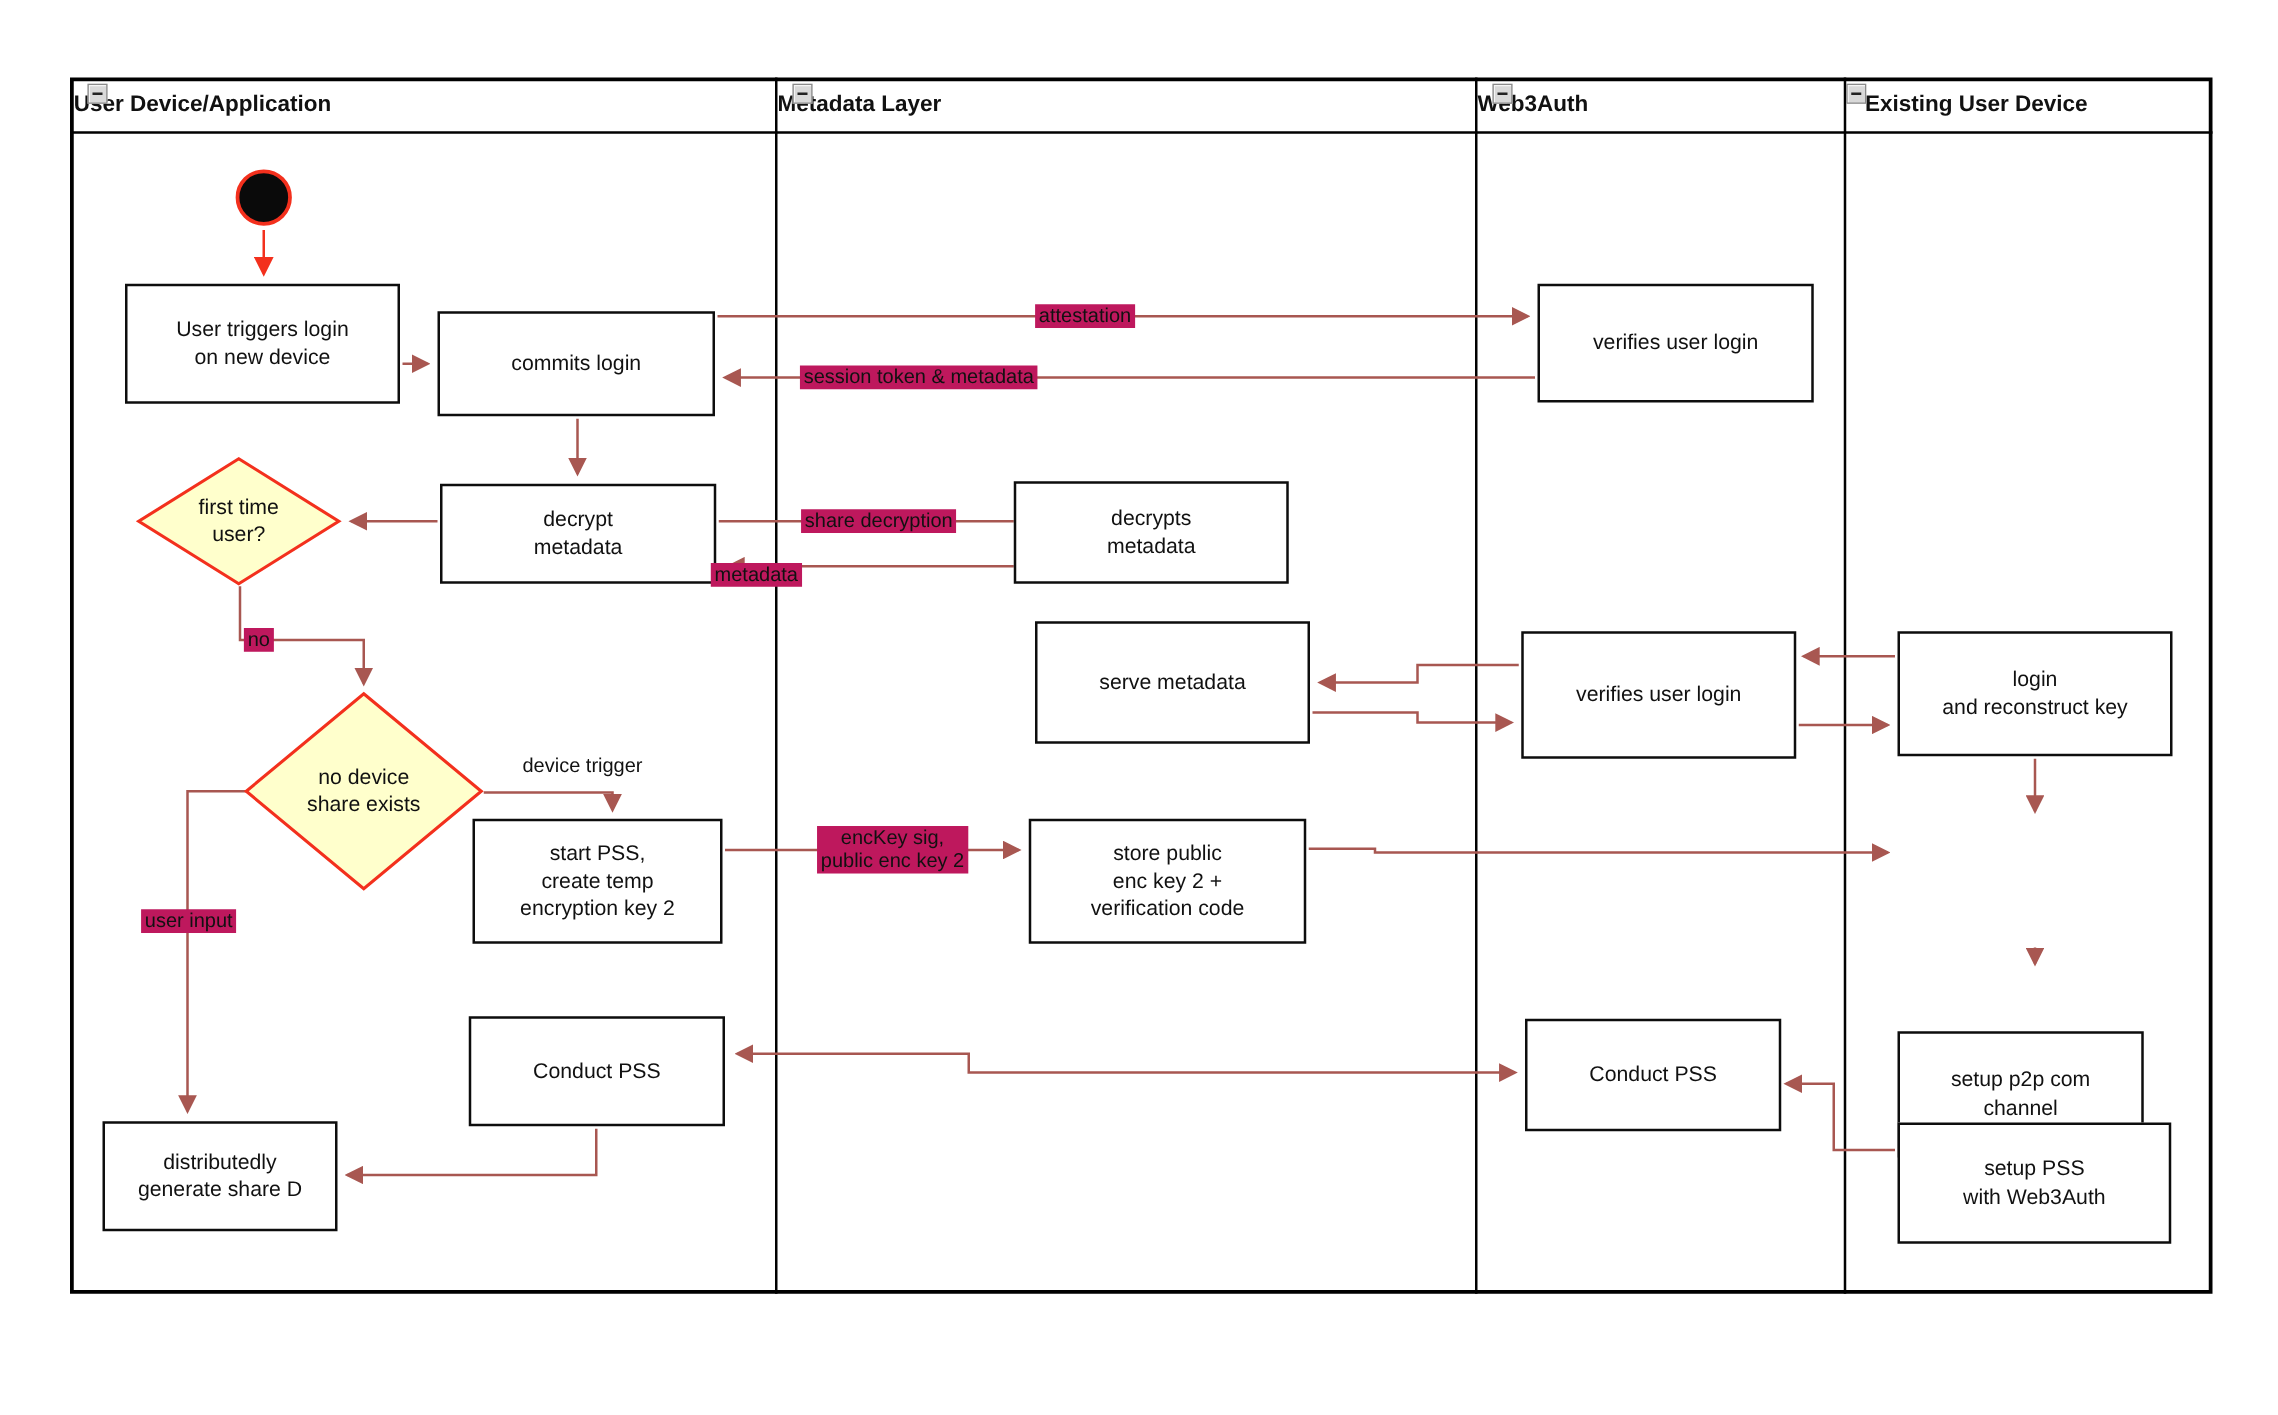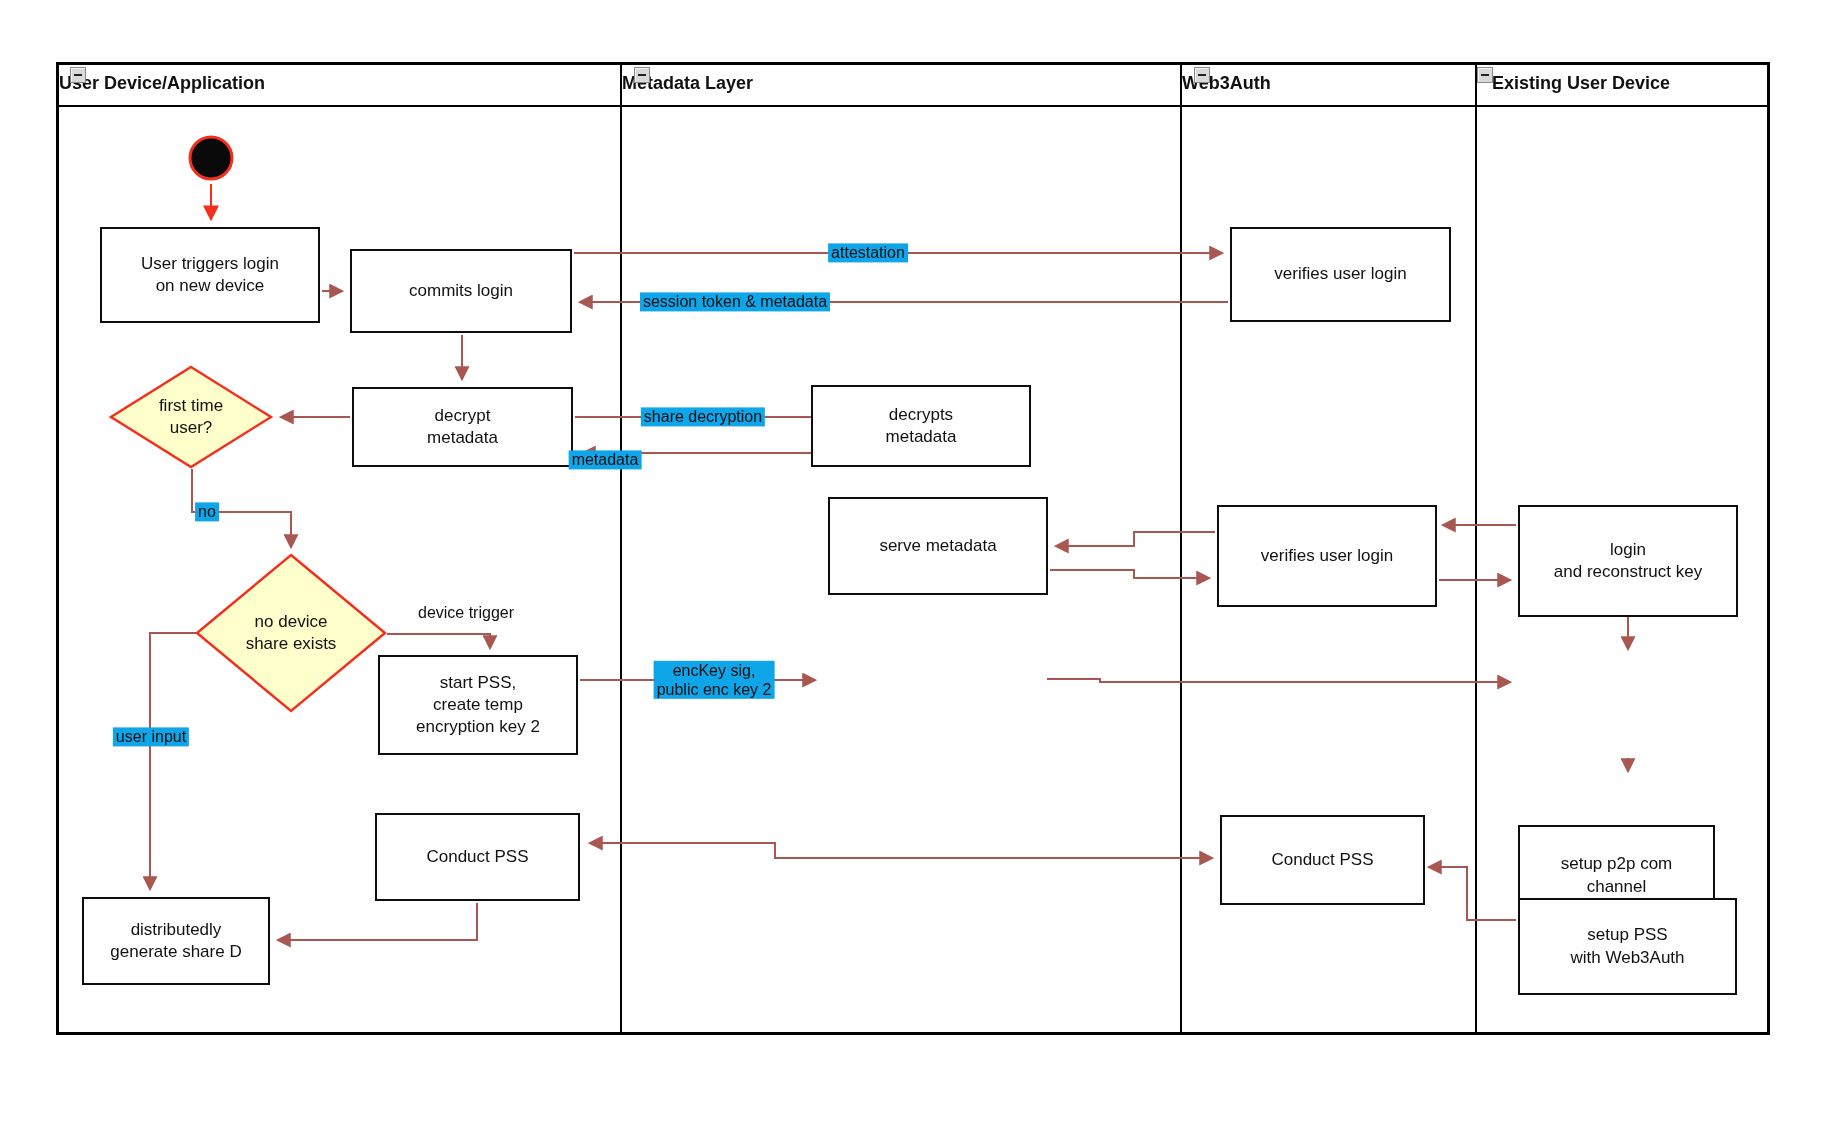--- a/index.html
+++ b/index.html
@@ -23,7 +23,7 @@
   .dlabel{position:absolute;transform:translate(-50%,-50%);text-align:center;
           font-size:17px;line-height:1.3;white-space:pre-line;}
   .elabel{position:absolute;transform:translate(-50%,-50%);text-align:center;
-          font-size:16px;line-height:1.2;white-space:pre-line;background:#0ea5e9;padding:0 3px;}
+          font-size:16px;line-height:1.2;white-space:pre-line;background:#be185d;padding:0 3px;}
   svg{position:absolute;left:0;top:0;}
 </style>
 </head>

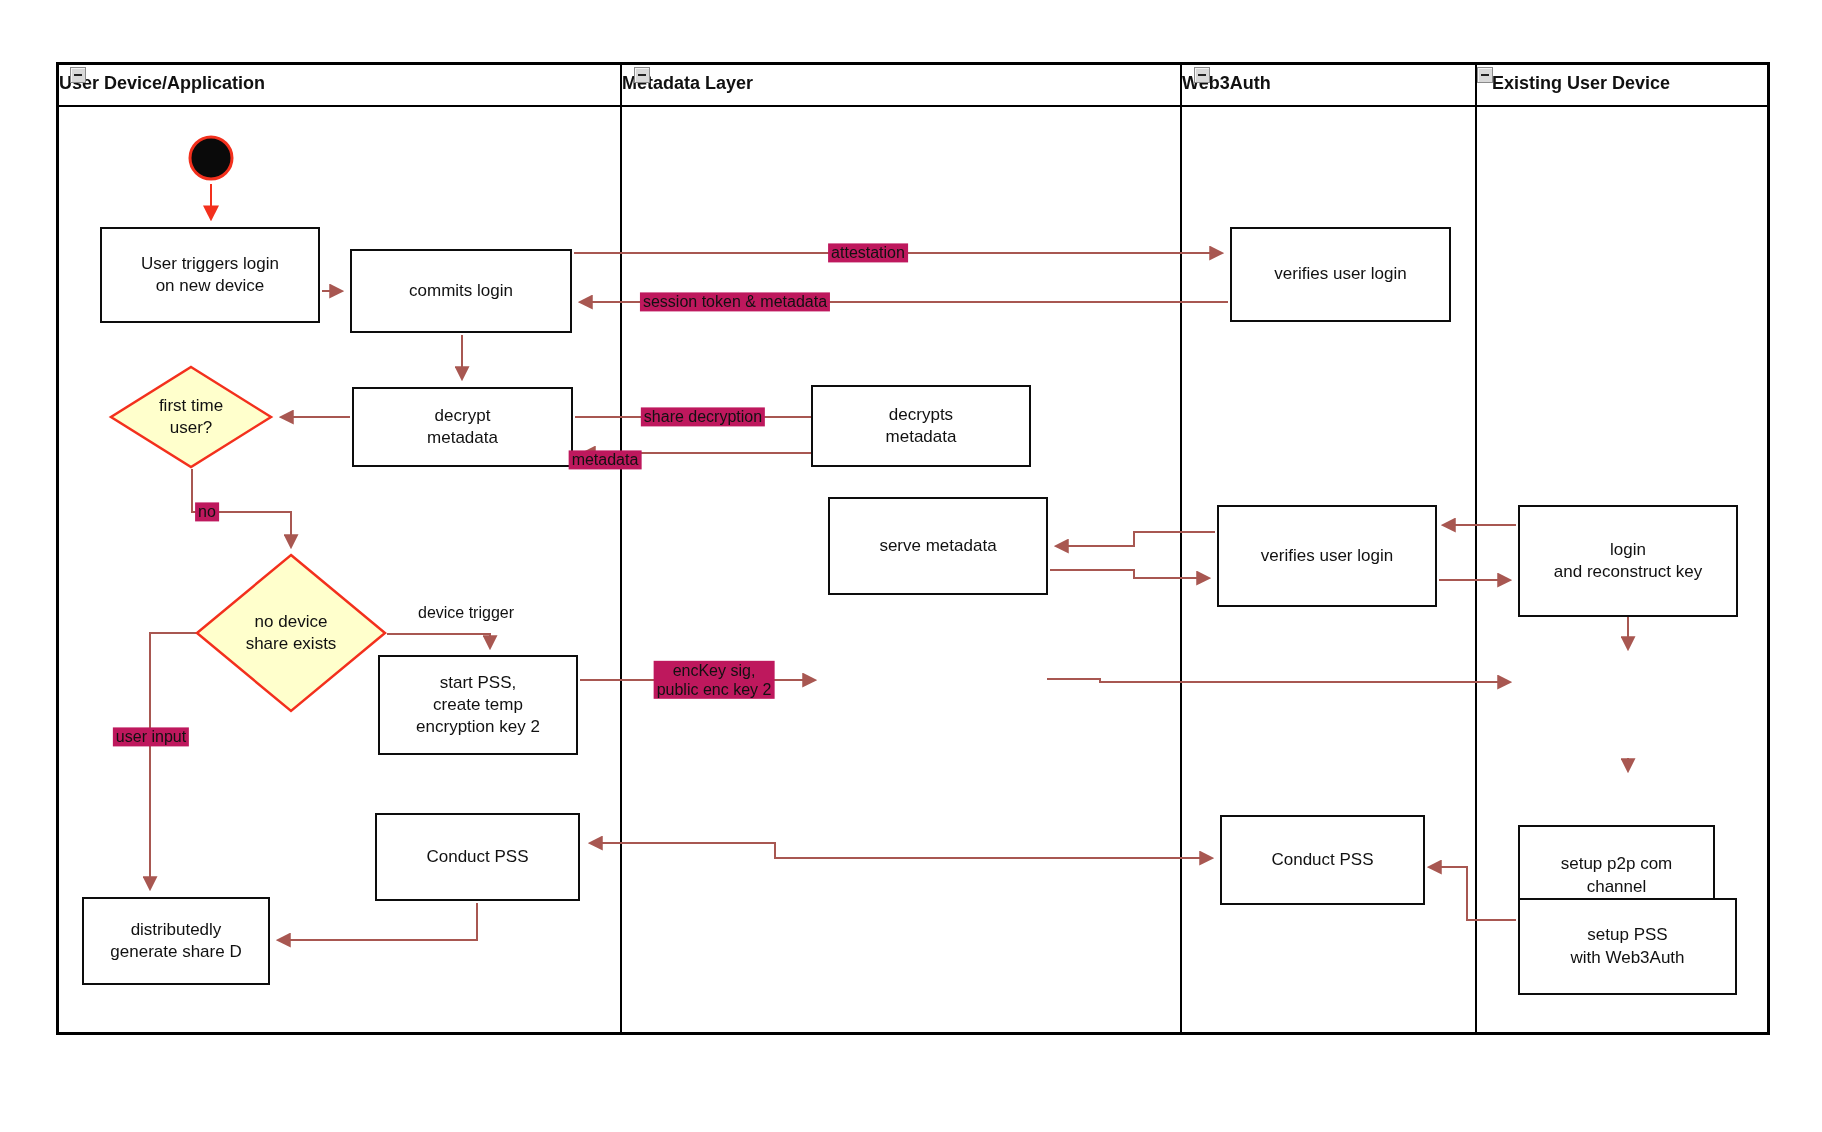--- a/index.html
+++ b/index.html
@@ -112,7 +112,7 @@
   <div class="node" style="left:828px;top:497px;width:220px;height:98px">serve metadata</div>
   <div class="node" style="left:1230px;top:227px;width:221px;height:95px">verifies user login</div>
   <div class="node" style="left:1217px;top:505px;width:220px;height:102px">verifies user login</div>
-  <div class="node" style="left:1518px;top:505px;width:220px;height:112px">login
+  <div class="node" style="left:1518px;top:505px;width:220px;height:100px">login
 and reconstruct key</div>
   <div class="node" style="left:378px;top:655px;width:200px;height:100px">start PSS,
 create temp

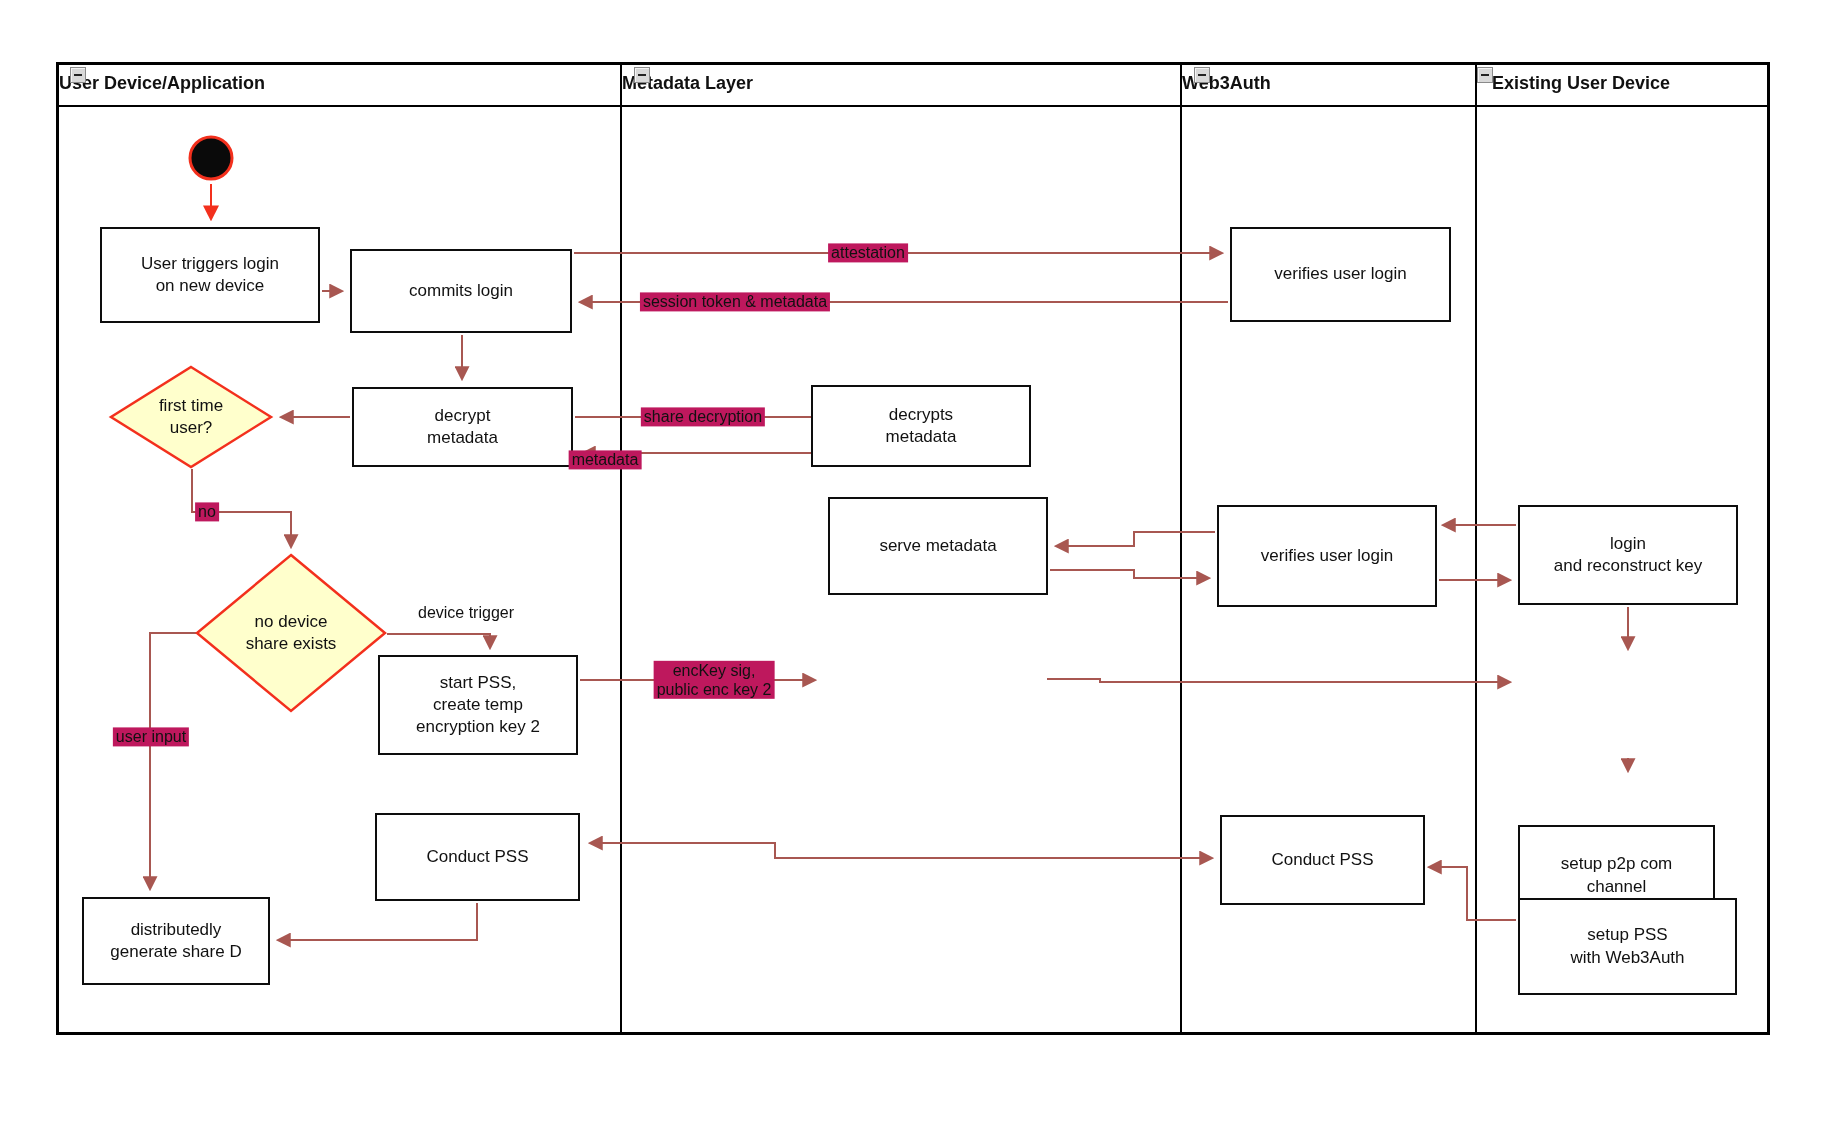--- a/index.html
+++ b/index.html
@@ -117,6 +117,9 @@
   <div class="node" style="left:378px;top:655px;width:200px;height:100px">start PSS,
 create temp
 encryption key 2</div>
+  <div class="node" style="left:823px;top:655px;width:222px;height:100px">store public
+enc key 2 +
+verification code</div>
   <div class="node" style="left:1518px;top:825px;width:197px;height:101px">setup p2p com
 channel</div>
   <div class="node" style="left:1518px;top:898px;width:219px;height:97px">setup PSS

